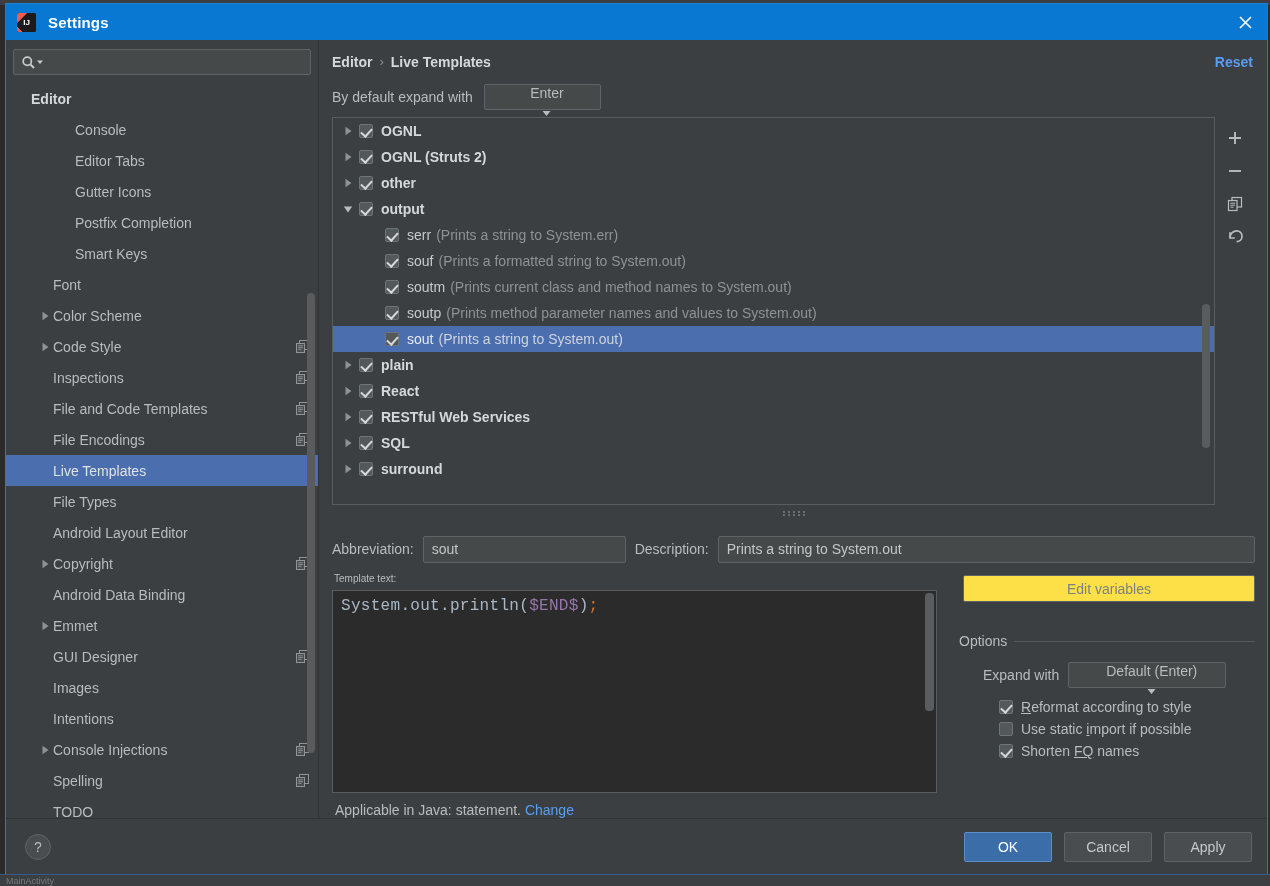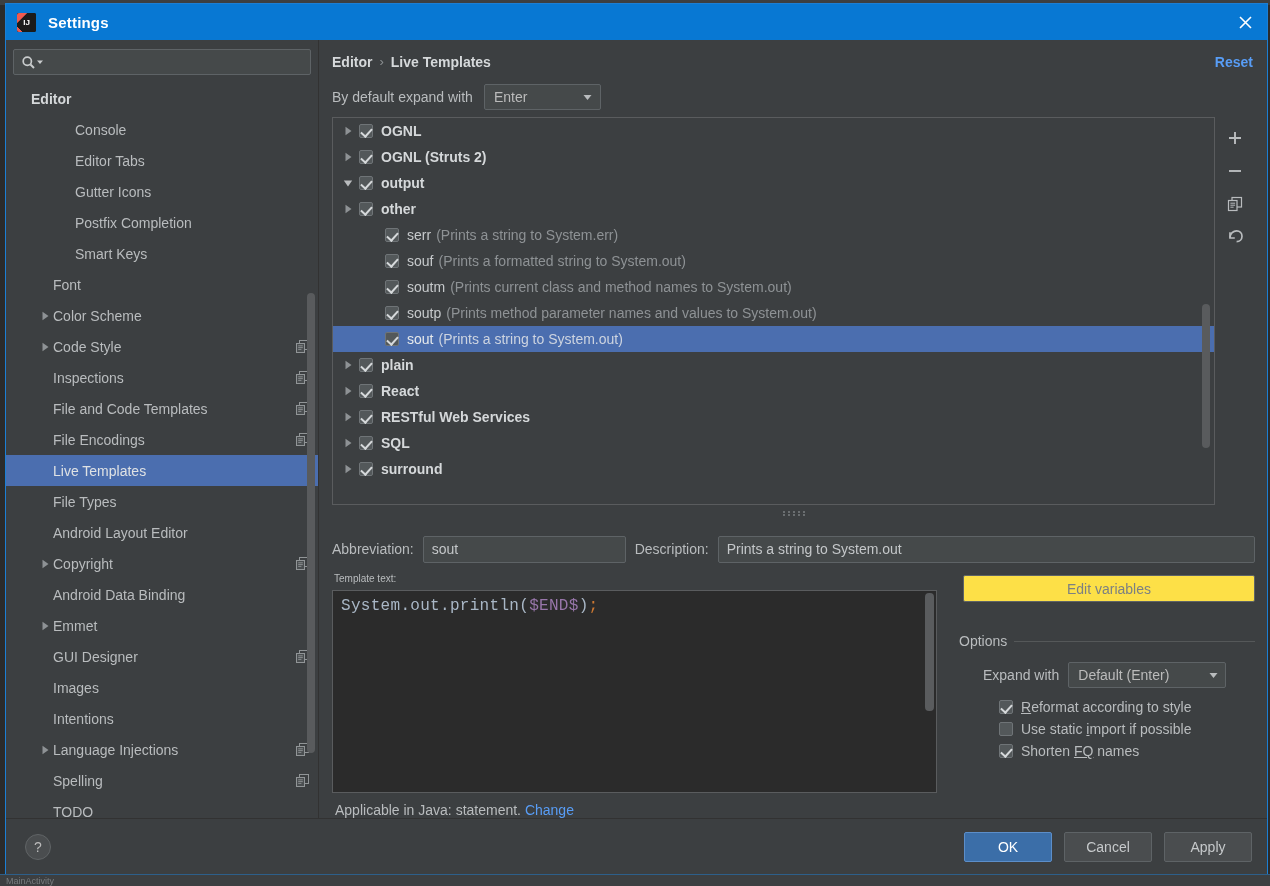--- a/index.html
+++ b/index.html
@@ -146,7 +146,7 @@
   .combo {
     height: 26px; background: #45494a; border: 1px solid #5e6366;
     border-radius: 2px; display: flex; align-items: center;
-    padding: 0 0 0 9px; cursor: pointer; min-width: 60px;
+    padding: 0 0 0 9px; cursor: pointer; min-width: 60px; flex-direction: column;
   }
   .combo .cv {
     color: #bbbbbb; font-size: 14px; flex: 1 1 auto; white-space: nowrap;

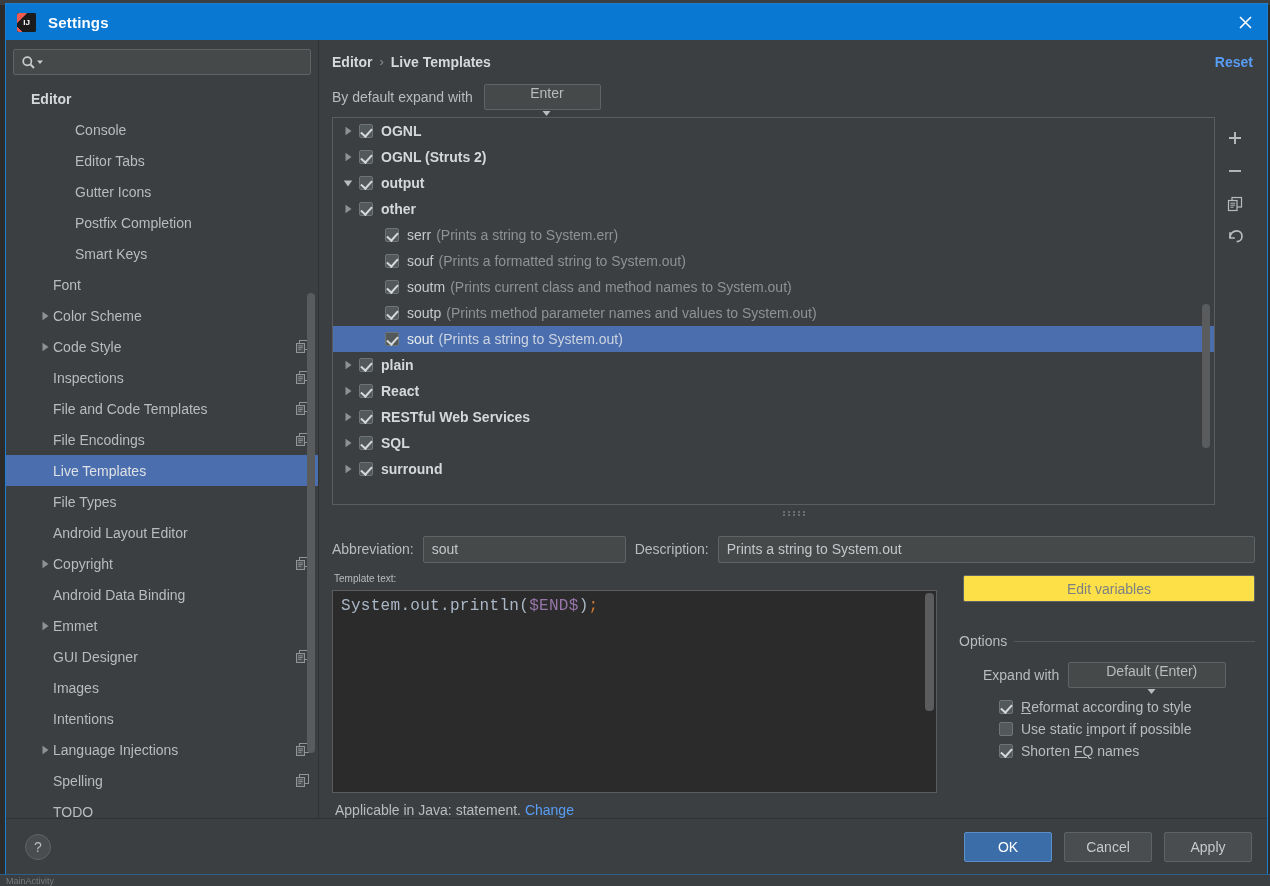--- a/index.html
+++ b/index.html
@@ -564,21 +564,21 @@
             </div>
             <div class="t-row group">
               <span class="twarr">
+                <svg width="9" height="10" viewBox="0 0 9 10">
+                  <path d="M1.5 0.8 L7.5 5 L1.5 9.2 Z" fill="#8e9295"></path>
+                </svg>
+              </span>
+              <span class="cb checked"></span>
+              <span class="t-name">other</span>
+            </div>
+            <div class="t-row group">
+              <span class="twarr">
                 <svg width="10" height="9" viewBox="0 0 10 9">
                   <path d="M0.8 1.5 L9.2 1.5 L5 7.5 Z" fill="#b9bcbe"></path>
                 </svg>
               </span>
               <span class="cb checked"></span>
               <span class="t-name">output</span>
-            </div>
-            <div class="t-row group">
-              <span class="twarr">
-                <svg width="9" height="10" viewBox="0 0 9 10">
-                  <path d="M1.5 0.8 L7.5 5 L1.5 9.2 Z" fill="#8e9295"></path>
-                </svg>
-              </span>
-              <span class="cb checked"></span>
-              <span class="t-name">other</span>
             </div>
             <div class="t-row child">
               <span class="twarr"></span>

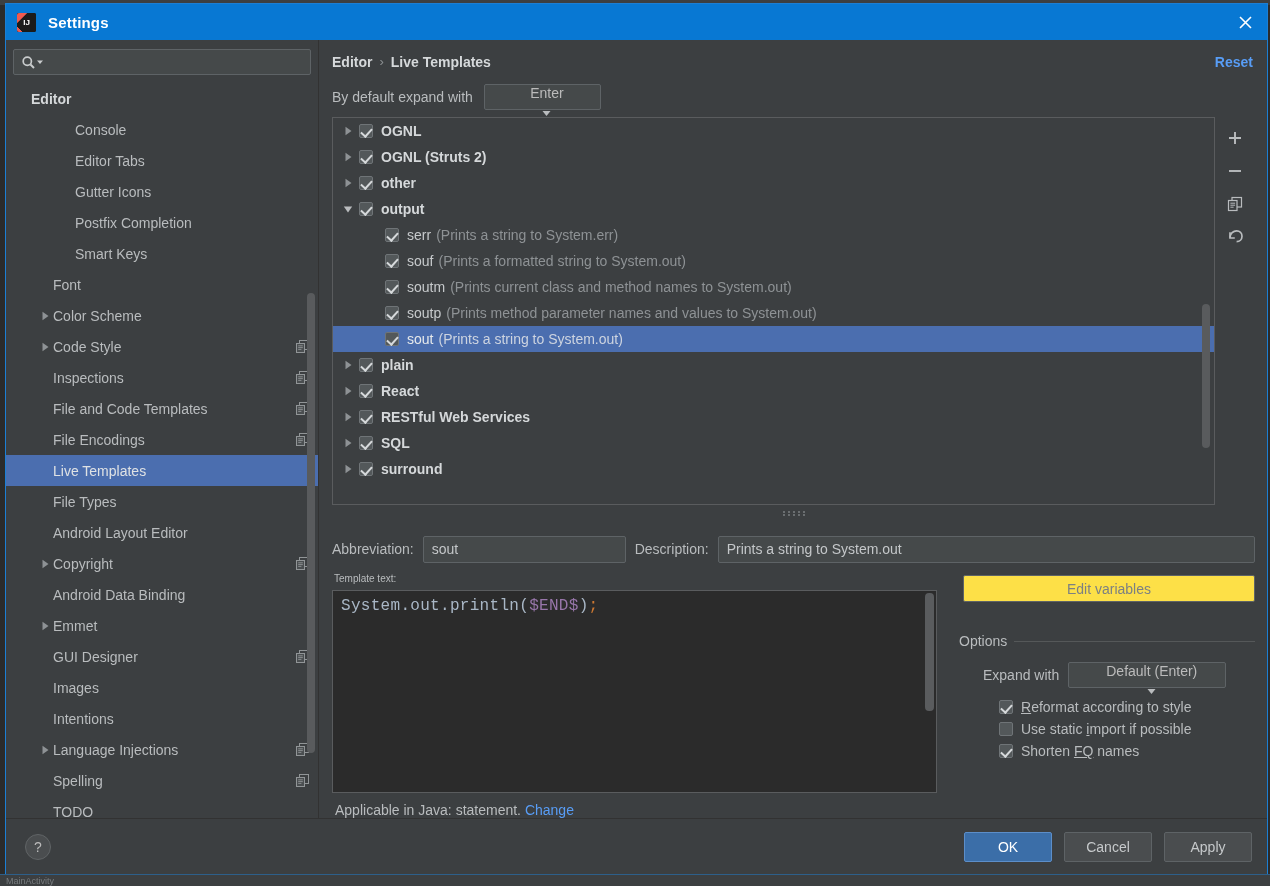--- a/index.html
+++ b/index.html
@@ -491,7 +491,7 @@
                 <path d="M1.5 0.8 L7.5 5 L1.5 9.2 Z" fill="#8e9295"></path>
               </svg>
             </span>
-            <span class="tree-label">Language Injections</span>
+            <span class="tree-label">Console Injections</span>
             <span class="cfg-icon">
               <svg width="13" height="13" viewBox="0 0 13 13">
                 <rect x="3.5" y="0.5" width="9" height="9" fill="none" stroke="#a0a4a6"></rect>

